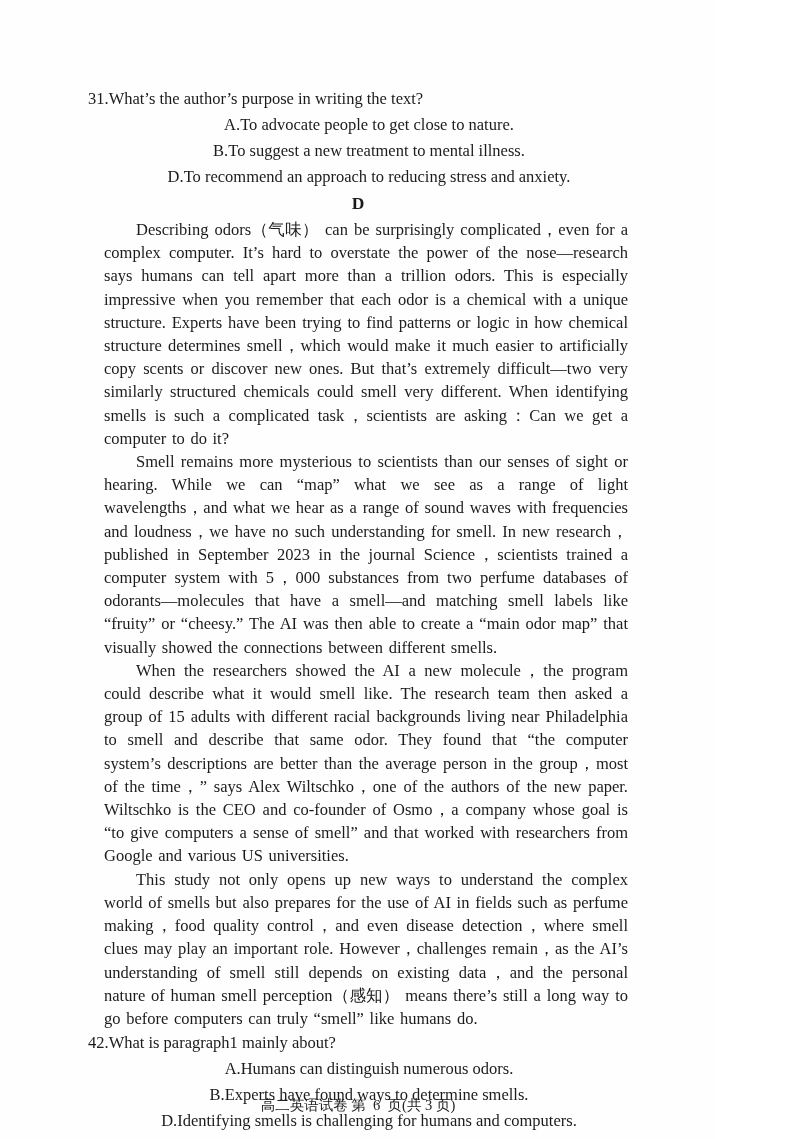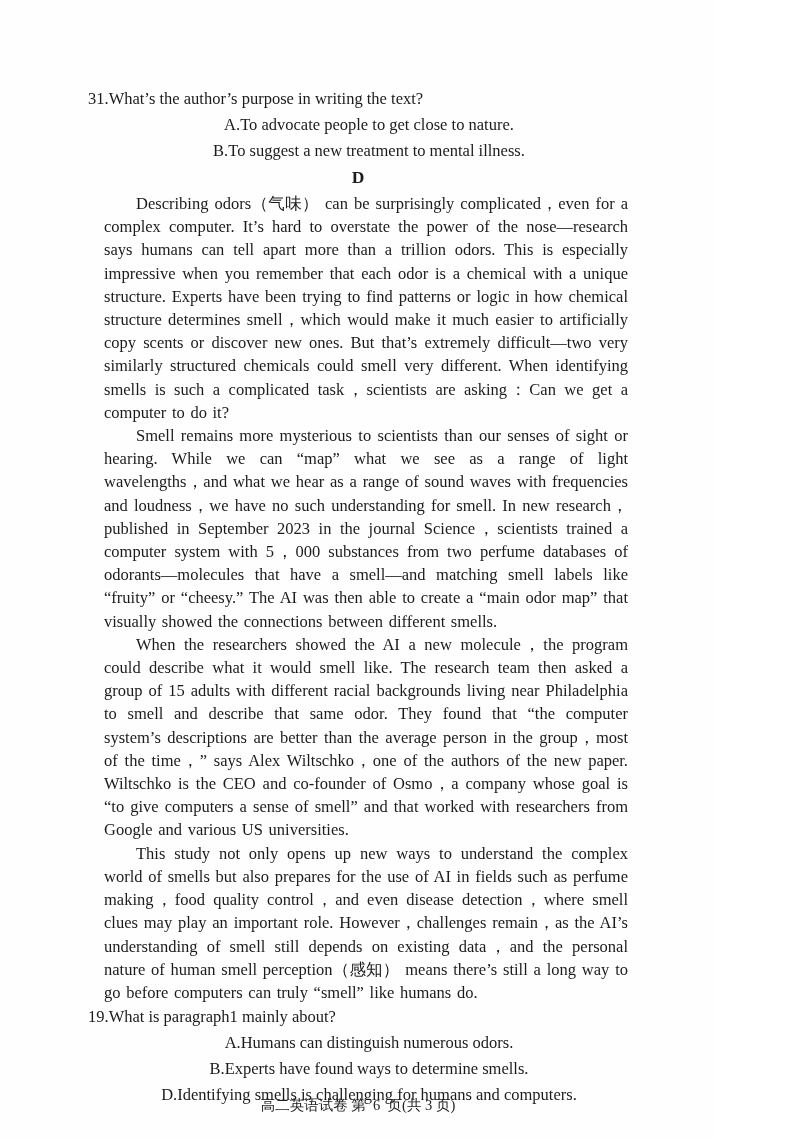--- a/index.html
+++ b/index.html
@@ -64,6 +64,7 @@
     <div class="stem"><span>31.</span><span>What’s the author’s purpose in writing the text?</span></div>
     <div class="option-row"><span class="opt-label">A.</span><span>To advocate people to get close to nature.</span></div>
     <div class="option-row"><span class="opt-label">B.</span><span>To suggest a new treatment to mental illness.</span></div>
+    <div class="option-row"><span class="opt-label">D.</span><span>To recommend an approach to reducing stress and anxiety.</span></div>
   </div>
 
   <div class="section-heading">D</div>

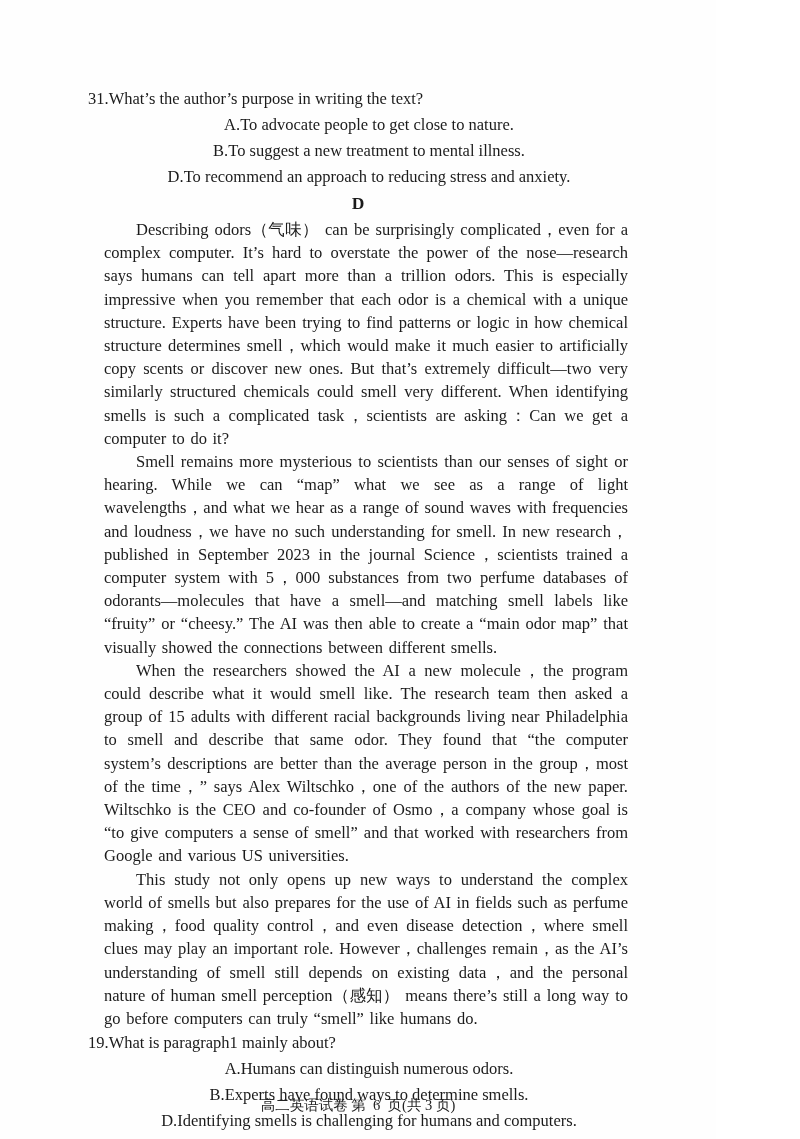--- a/index.html
+++ b/index.html
@@ -76,7 +76,7 @@
   </div>
 
   <div class="question">
-    <div class="stem"><span>19.</span><span>What is paragraph1 mainly about?</span></div>
+    <div class="stem"><span>42.</span><span>What is paragraph1 mainly about?</span></div>
     <div class="option-row"><span class="opt-label">A.</span><span>Humans can distinguish numerous odors.</span></div>
     <div class="option-row"><span class="opt-label">B.</span><span>Experts have found ways to determine smells.</span></div>
     <div class="option-row"><span class="opt-label">D.</span><span>Identifying smells is challenging for humans and computers.</span></div>

